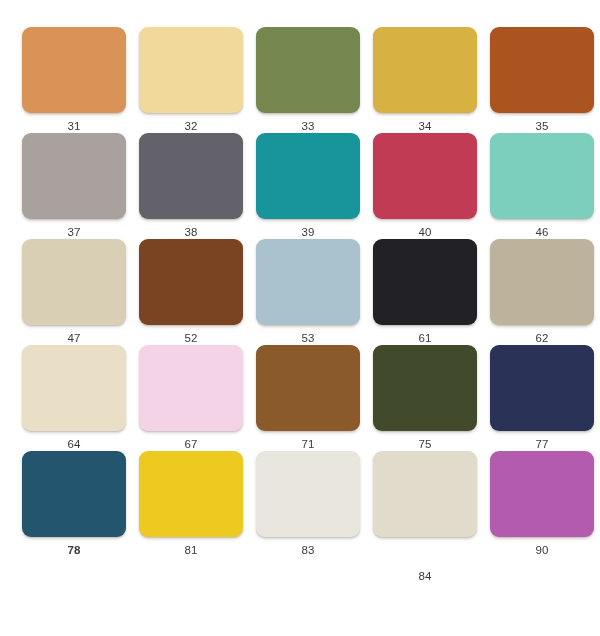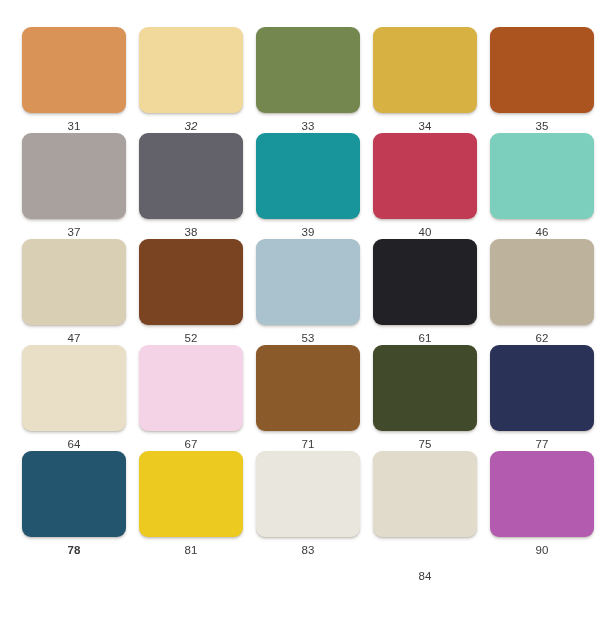--- a/index.html
+++ b/index.html
@@ -58,7 +58,7 @@
     </div>
     <div class="swatch-cell">
       <div class="swatch-chip" title="#f1d99c" style="background: rgb(241, 217, 156);"></div>
-      <div class="swatch-label" style="color: rgb(58, 58, 58); font-style: italic;">32</div>
+      <div class="swatch-label" style="color: rgb(58, 58, 58);">32</div>
     </div>
     <div class="swatch-cell">
       <div class="swatch-chip" title="#74874f" style="background: rgb(116, 135, 79);"></div>

